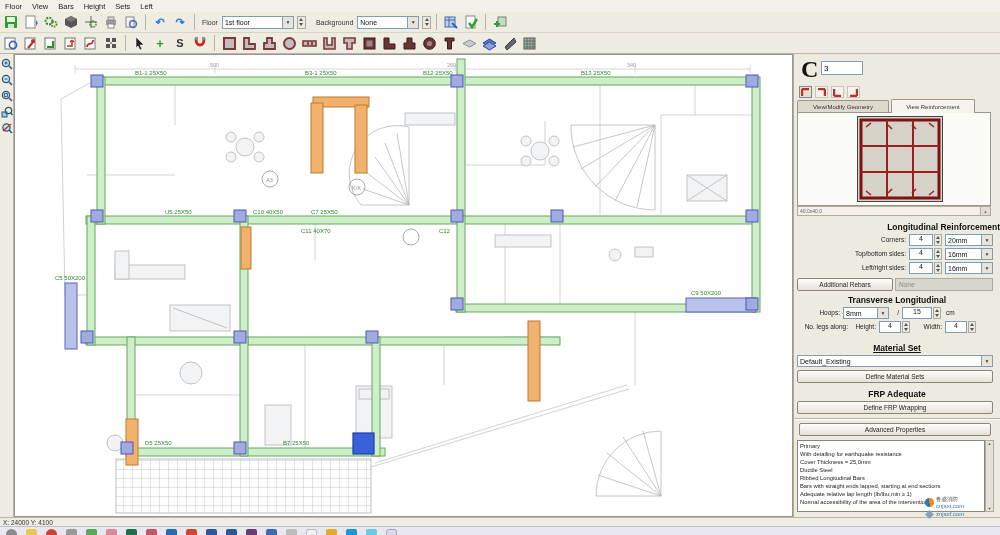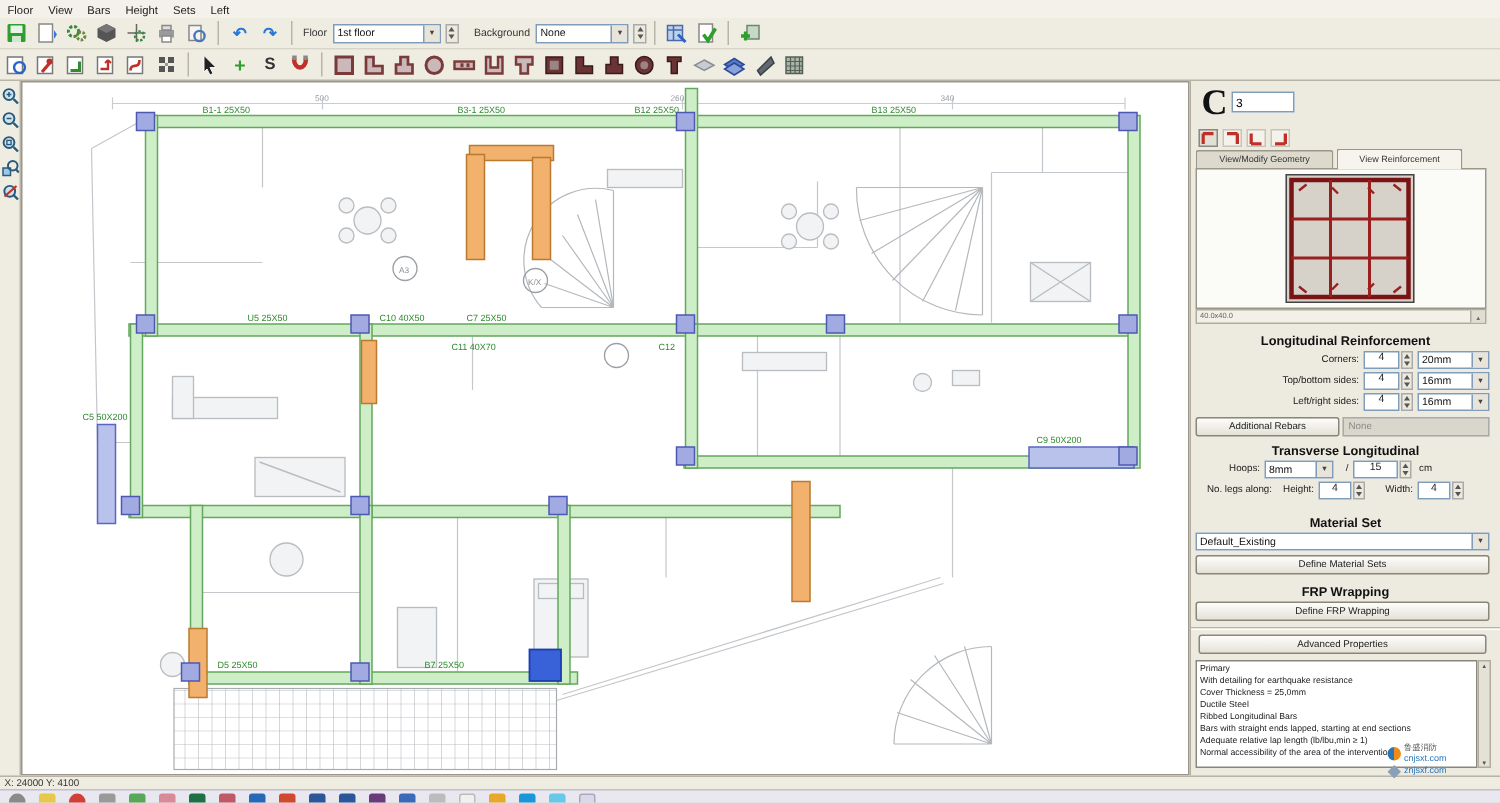--- a/index.html
+++ b/index.html
@@ -565,7 +565,7 @@
     <span class="arrBox">▲</span>
   </div>
 
-  <div class="secTitle" style="top:168px;">Longitudinal Reinforcement</div>
+  <div class="secTitle" style="top:168px;text-align:right;">Longitudinal Reinforcement</div>
   <div class="plabel" style="top:182px; left:30px; width:82px;">Corners:</div>
   <div class="pinput" style="top:180px; left:115px; width:24px;">4</div>
   <div class="pspin" style="top:180px; left:140px;">

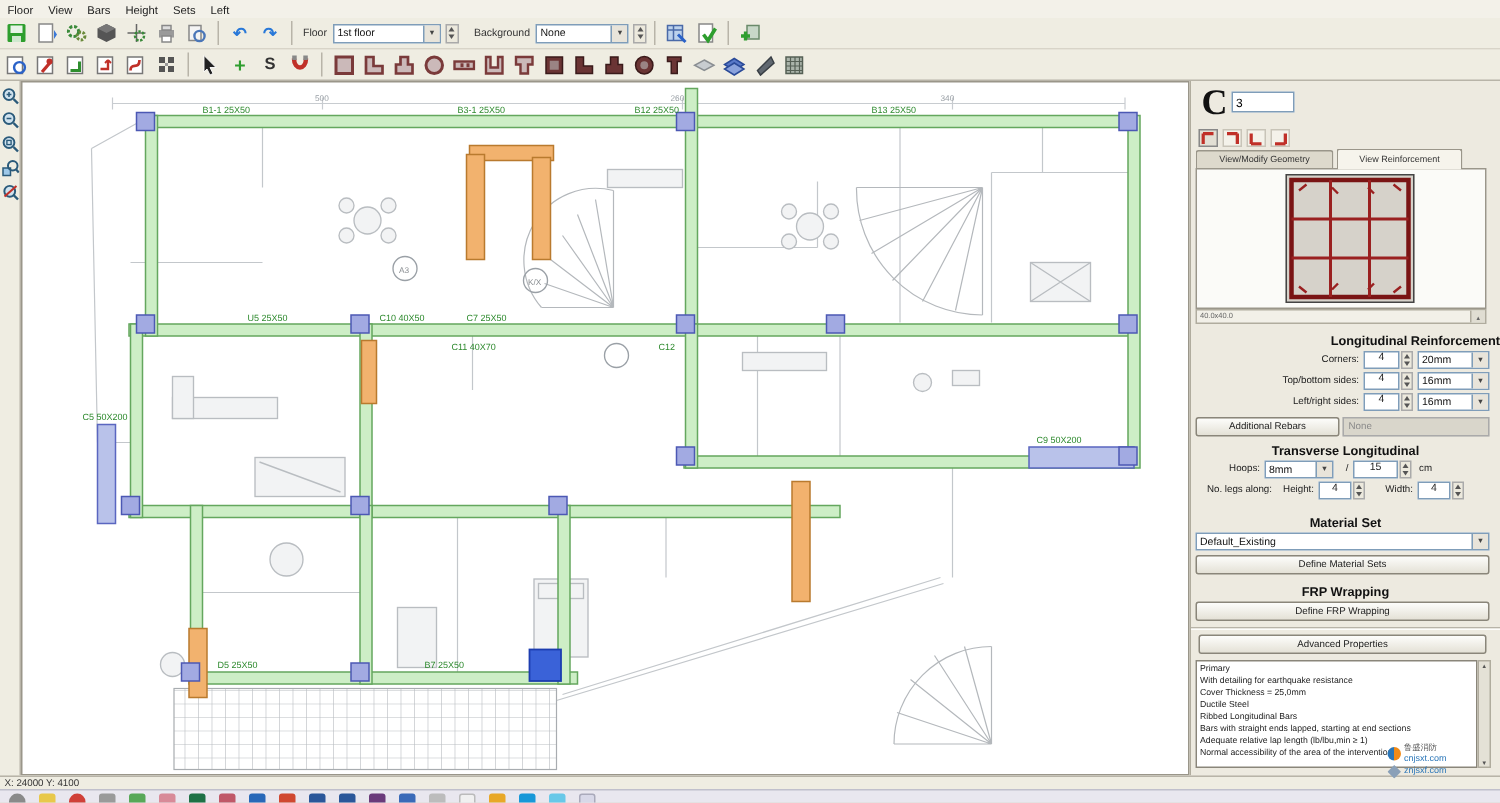--- a/index.html
+++ b/index.html
@@ -629,7 +629,7 @@
       <div class="tri-dn"></div>
     </div>
 
-  <div class="secTitle" style="top:289px;">Material Set</div>
+  <div class="secTitle" style="top:289px;text-decoration:underline;">Material Set</div>
   <div class="combo pcombo" style="top:301px; left:3px; width:196px;">
       <span>Default_Existing</span>
       <span class="arr">▼</span>

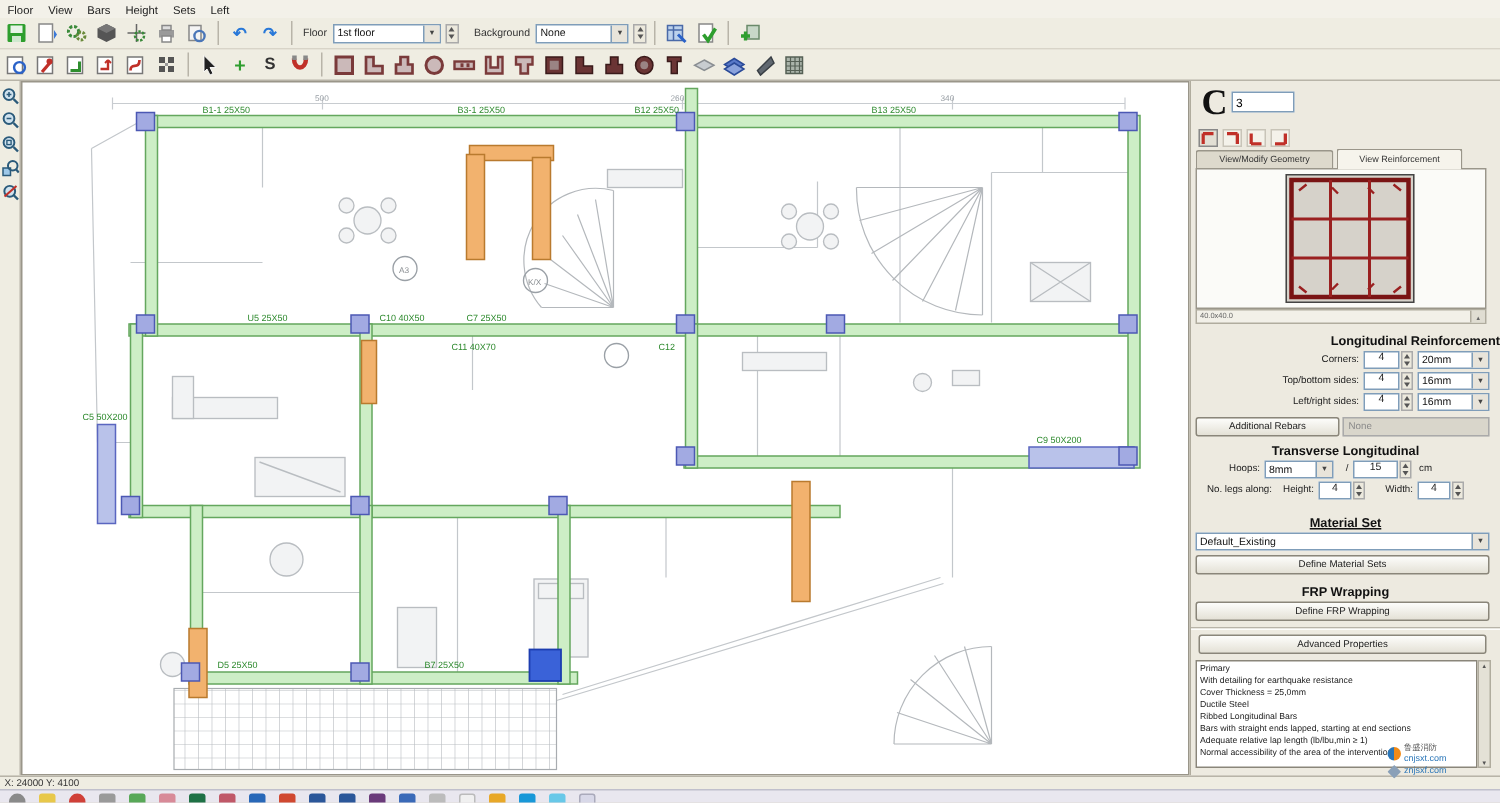--- a/index.html
+++ b/index.html
@@ -636,7 +636,7 @@
     </div>
   <div class="btn" style="top:316px; left:3px; width:196px;">Define Material Sets</div>
 
-  <div class="secTitle" style="top:335px;">FRP Wrapping</div>
+  <div class="secTitle" style="top:335px;">FRP Adequate</div>
   <div class="btn" style="top:347px; left:3px; width:196px;">Define FRP Wrapping</div>
 
   <div class="hsep" style="top:364px;"></div>

